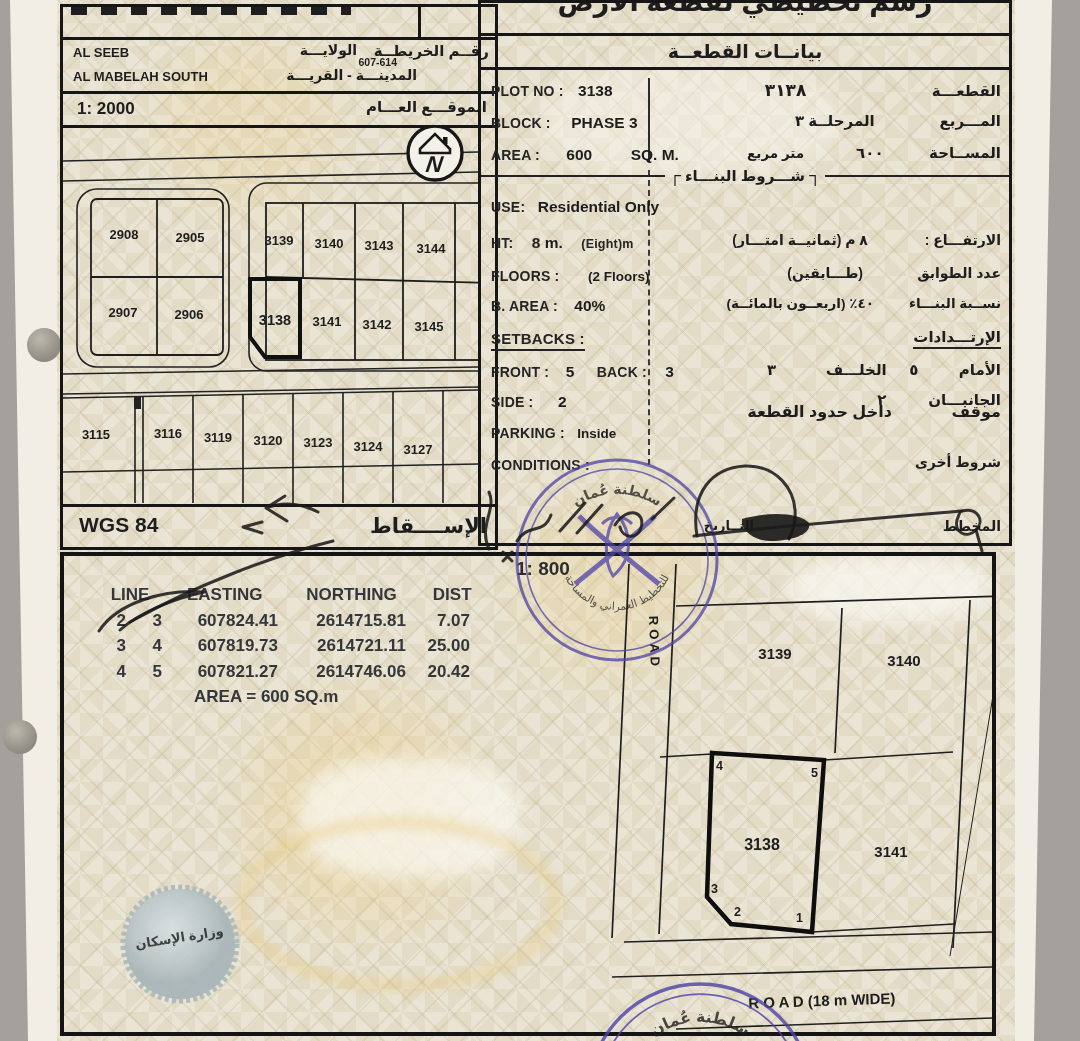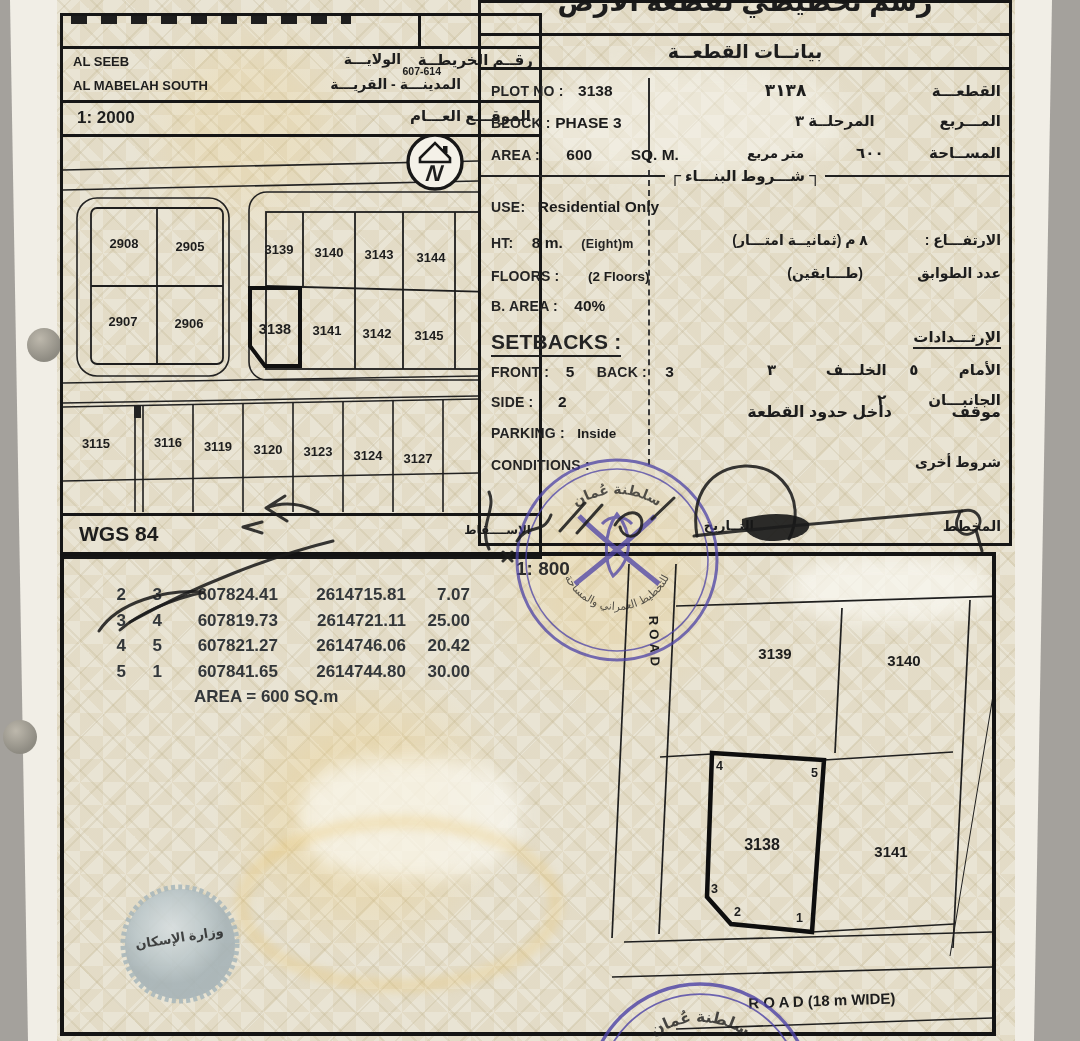--- a/index.html
+++ b/index.html
@@ -25,7 +25,7 @@
   .hole{position:absolute;width:34px;height:34px;border-radius:50%;
         background:radial-gradient(circle at 38% 32%, #bdb8ac, #8e8b82 70%);}
   .panel{position:absolute;box-sizing:border-box;border:3px solid #161616;}
-  #panel-left{left:60px;top:13px;width:482px;height:546px;}
+  #panel-left{left:60px;top:4px;width:438px;height:546px;}
   #panel-right{left:478px;top:0;width:534px;height:546px;}
   #lower{left:60px;top:552px;width:936px;height:484px;box-sizing:border-box;
          border:4px solid #141414;position:absolute;}

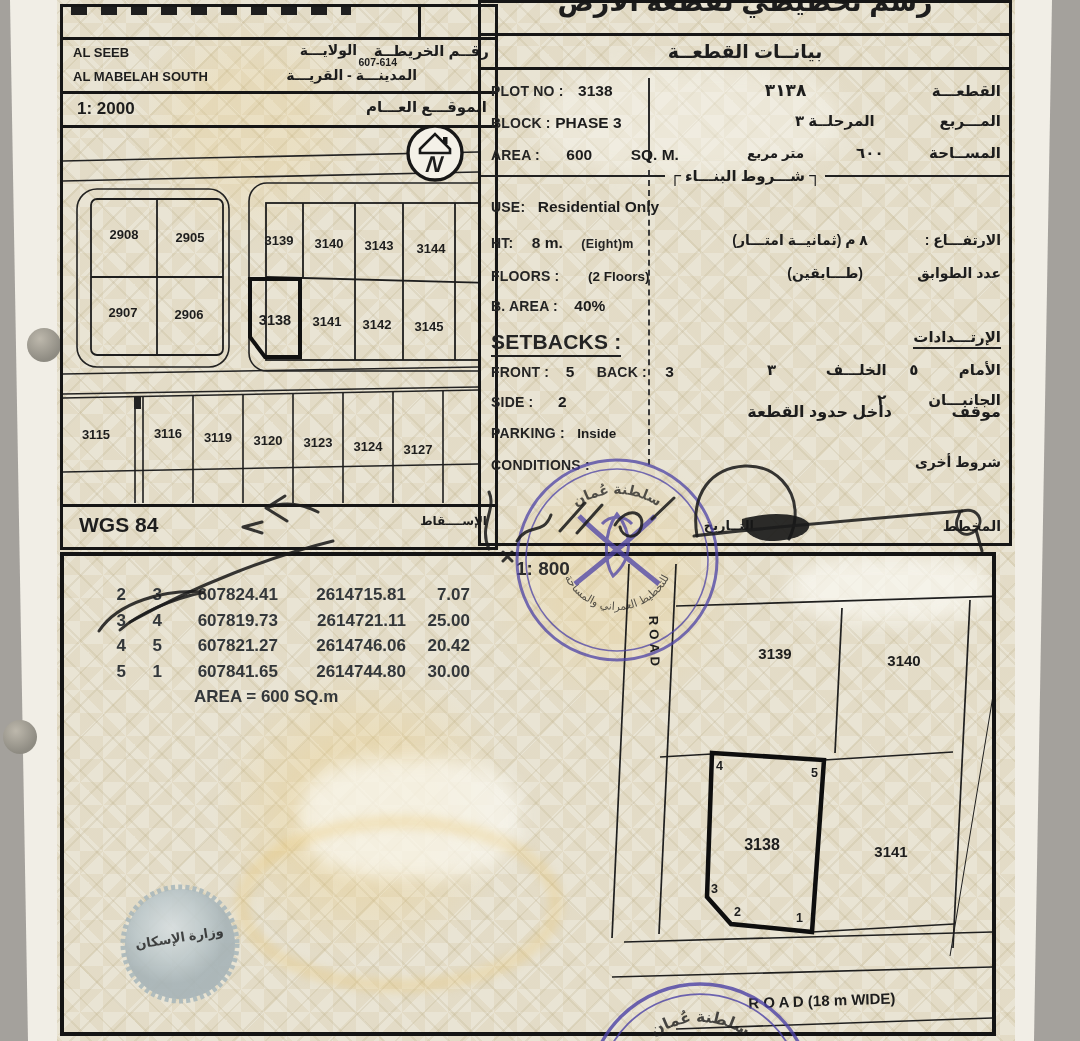--- a/index.html
+++ b/index.html
@@ -192,7 +192,7 @@
 
       <div class="erow" style="top:44px;">
         <span class="en-lab">BLOCK :</span>
-        <span class="en-val" style="">PHASE 3</span>
+        <span class="en-val" style="margin-left:16px;">PHASE 3</span>
       </div>
       <div class="arrow-row" style="top:42px;">
         <span style="display:inline-block;width:92px;">المـــربع</span>

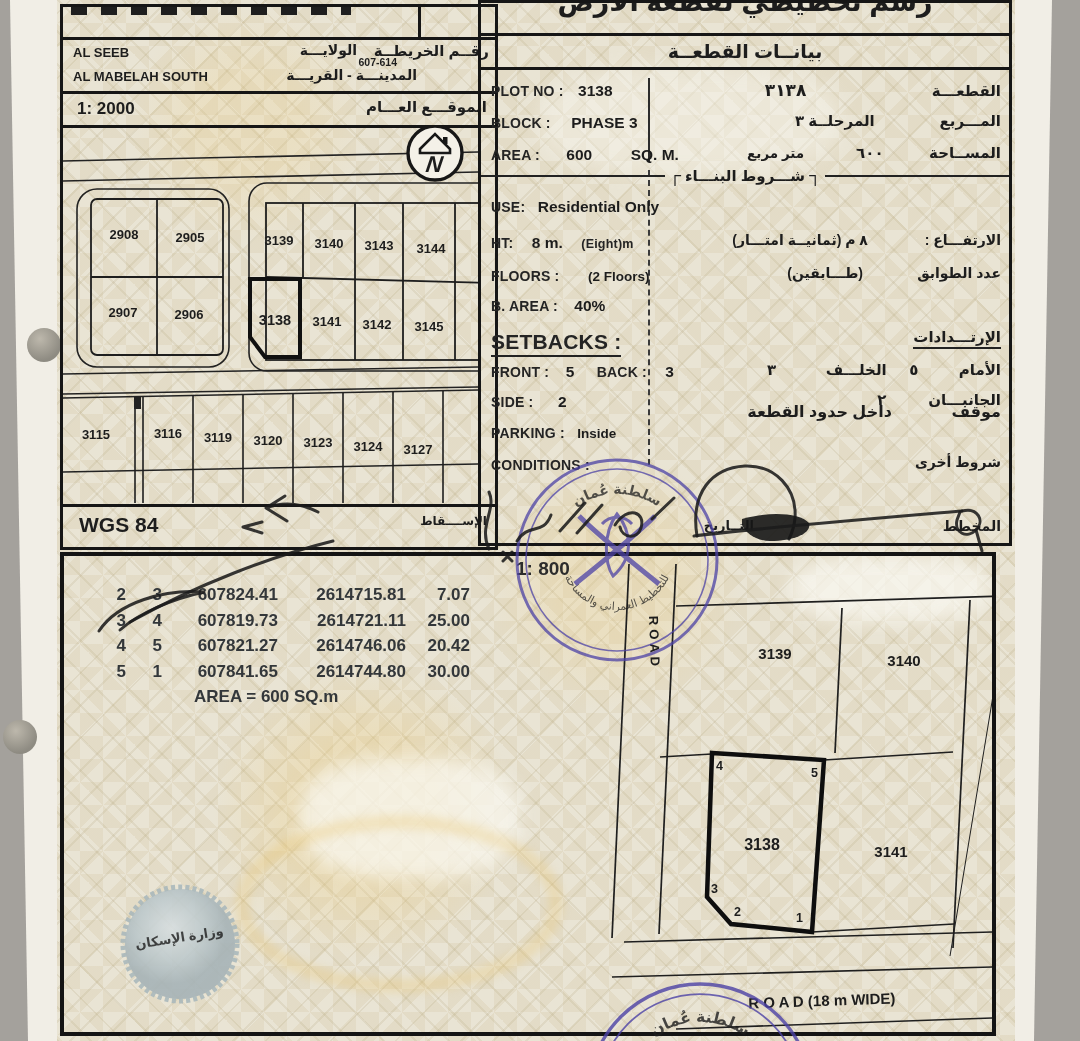--- a/index.html
+++ b/index.html
@@ -246,6 +246,10 @@
         <span class="en-lab">B. AREA :</span>
         <span class="en-val" style="margin-left:12px;">40%</span>
       </div>
+      <div class="arrow-row" style="top:225px;font-size:13.5px;">
+        <span style="display:inline-block;width:92px;">نســبة البنـــاء</span>
+        <span style="display:inline-block;width:210px;text-align:center;">٤٠٪  (اربعــون بالمائــة)</span>
+      </div>
 
       <div class="erow" style="top:260px;">
         <span class="en-lab underline" style="font-size:21px;">SETBACKS :</span>

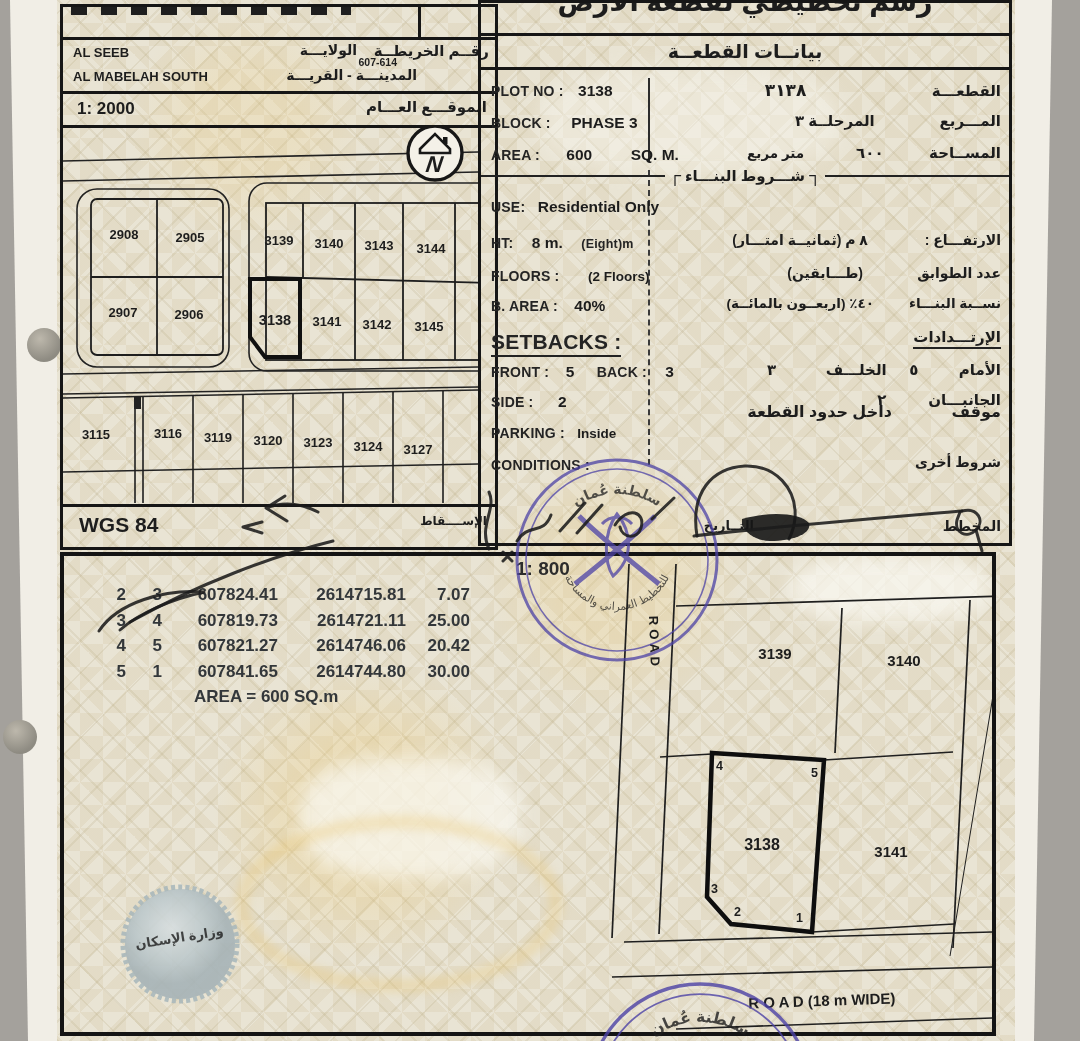--- a/index.html
+++ b/index.html
@@ -252,7 +252,7 @@
       </div>
 
       <div class="erow" style="top:260px;">
-        <span class="en-lab underline" style="font-size:21px;">SETBACKS :</span>
+        <span class="en-lab underline" style="font-size:15px;">SETBACKS :</span>
       </div>
       <div class="arrow-row" style="top:258px;">
         <span class="underline">الإرتـــدادات</span>

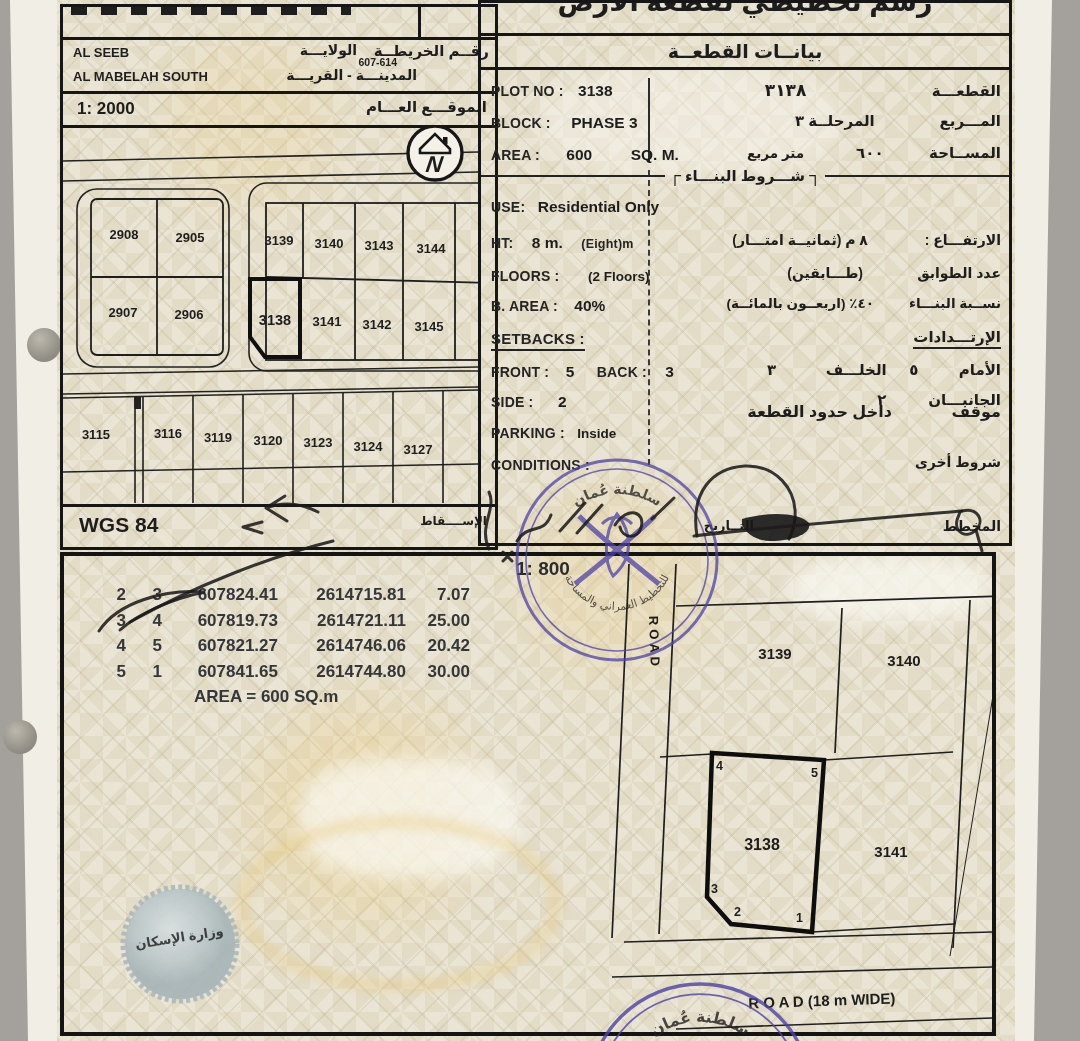--- a/index.html
+++ b/index.html
@@ -167,7 +167,7 @@
 
     <div class="row-wgs">
       <span class="abs" style="left:16px;top:6px;font-size:21px;font-weight:bold;">WGS 84</span>
-      <span class="abs ar" style="right:8px;top:7px;font-size:12px;">الإســــقاط</span>
+      <span class="abs ar" style="right:8px;top:7px;font-size:21px;">الإســــقاط</span>
     </div>
   </div>
 

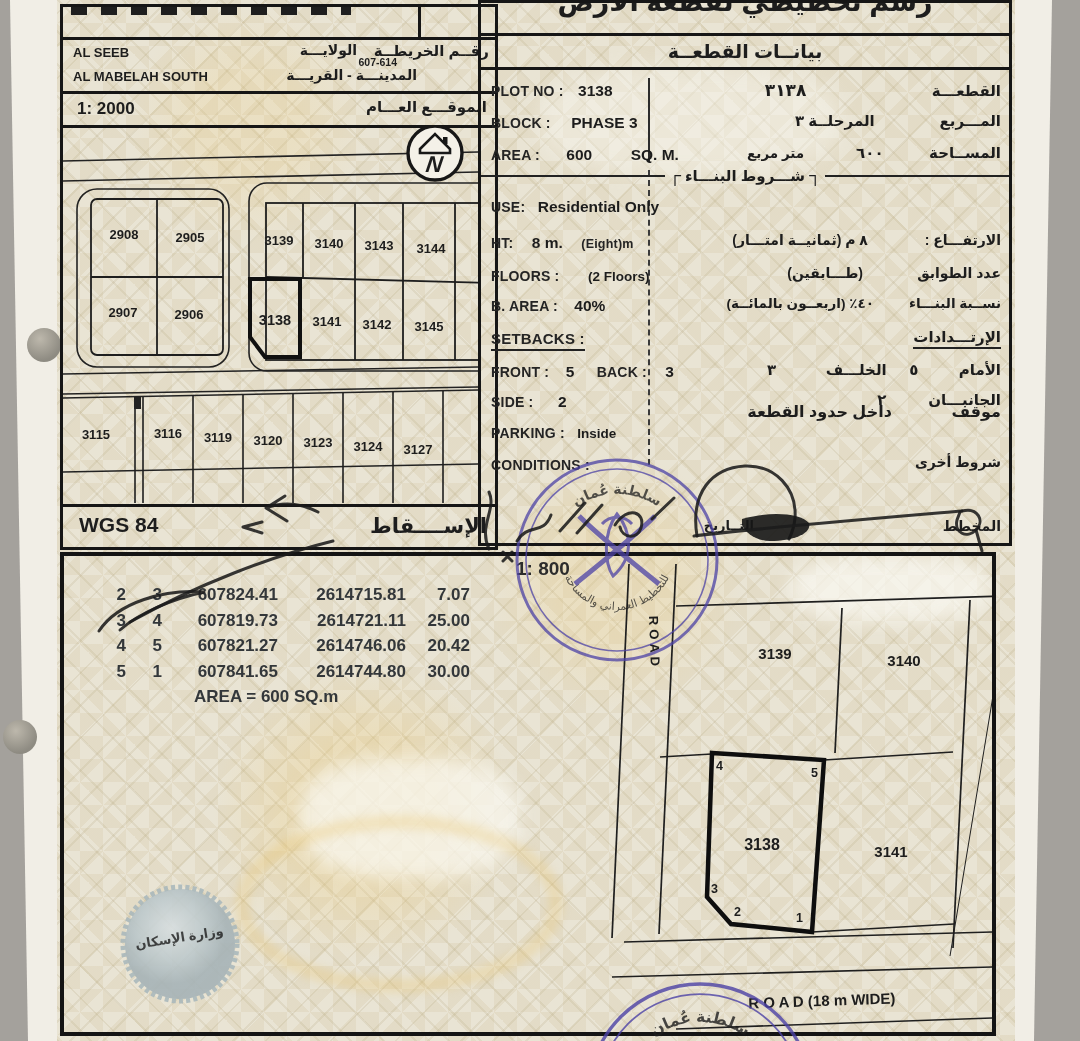--- a/index.html
+++ b/index.html
@@ -309,6 +309,12 @@
     <span class="abs" style="left:452px;top:2px;font-size:19px;font-weight:bold;color:#2c2c2c;">1: 800</span>
 
     <div class="coord">
+      <div class="crow chead">
+        <span style="width:64px;text-align:center;">LINE</span>
+        <span class="c3" style="text-align:center;">EASTING</span>
+        <span class="c4" style="text-align:center;">NORTHING</span>
+        <span class="c5" style="text-align:center;">DIST</span>
+      </div>
       <div class="crow">
         <span class="c1">2</span><span class="c2">3</span><span class="c3">607824.41</span><span class="c4">2614715.81</span><span class="c5">7.07</span>
       </div>

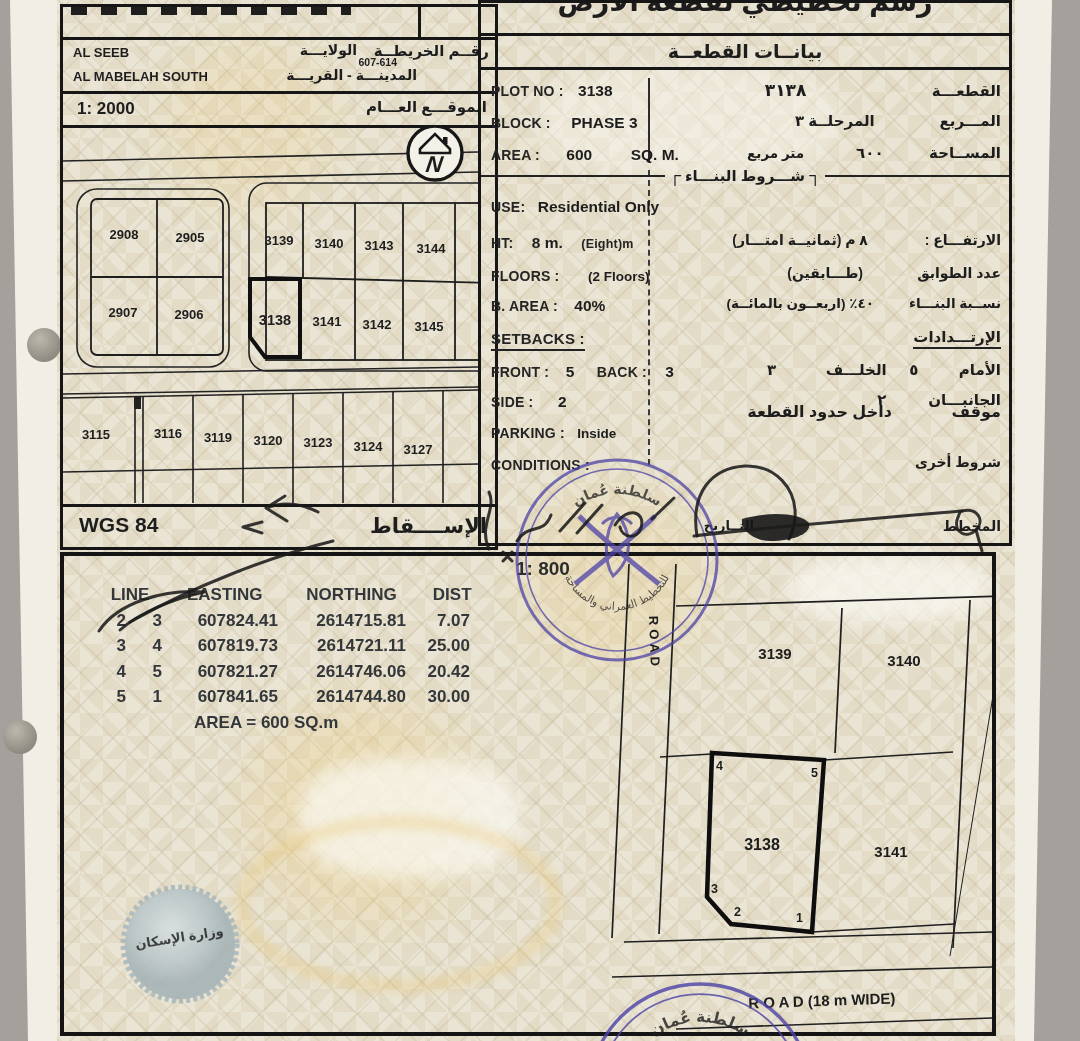--- a/index.html
+++ b/index.html
@@ -324,9 +324,6 @@
       <div class="crow">
         <span class="c1">4</span><span class="c2">5</span><span class="c3">607821.27</span><span class="c4">2614746.06</span><span class="c5">20.42</span>
       </div>
-      <div class="crow">
-        <span class="c1">5</span><span class="c2">1</span><span class="c3">607841.65</span><span class="c4">2614744.80</span><span class="c5">30.00</span>
-      </div>
       <div class="crow" style="padding-left:96px;">
         <span>AREA = 600  SQ.m</span>
       </div>

